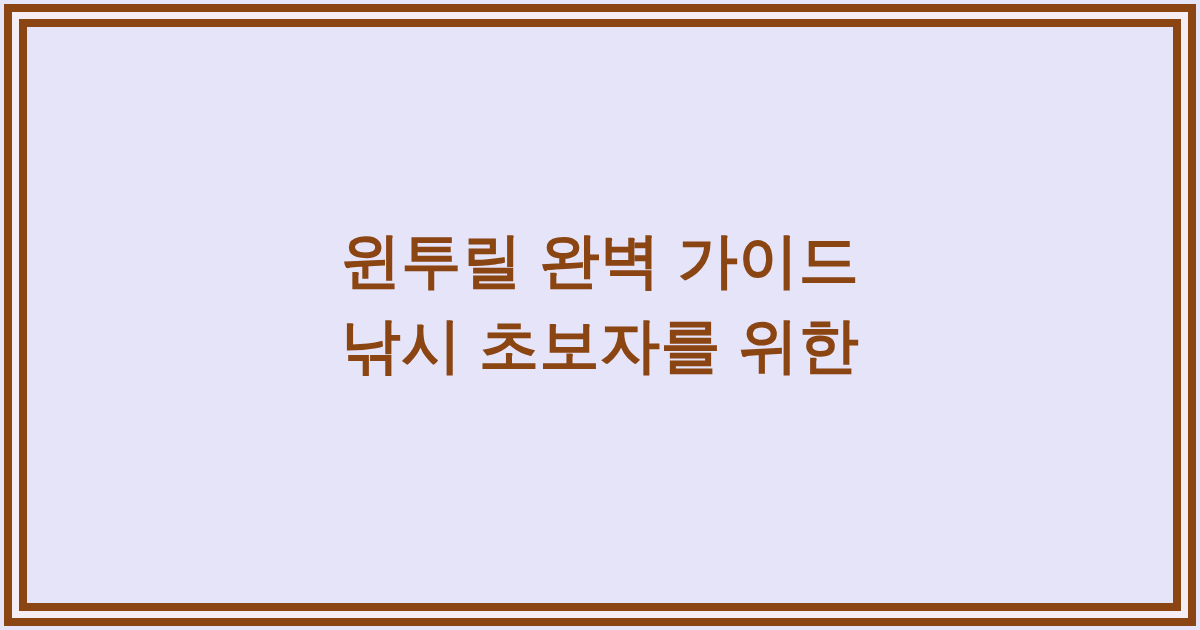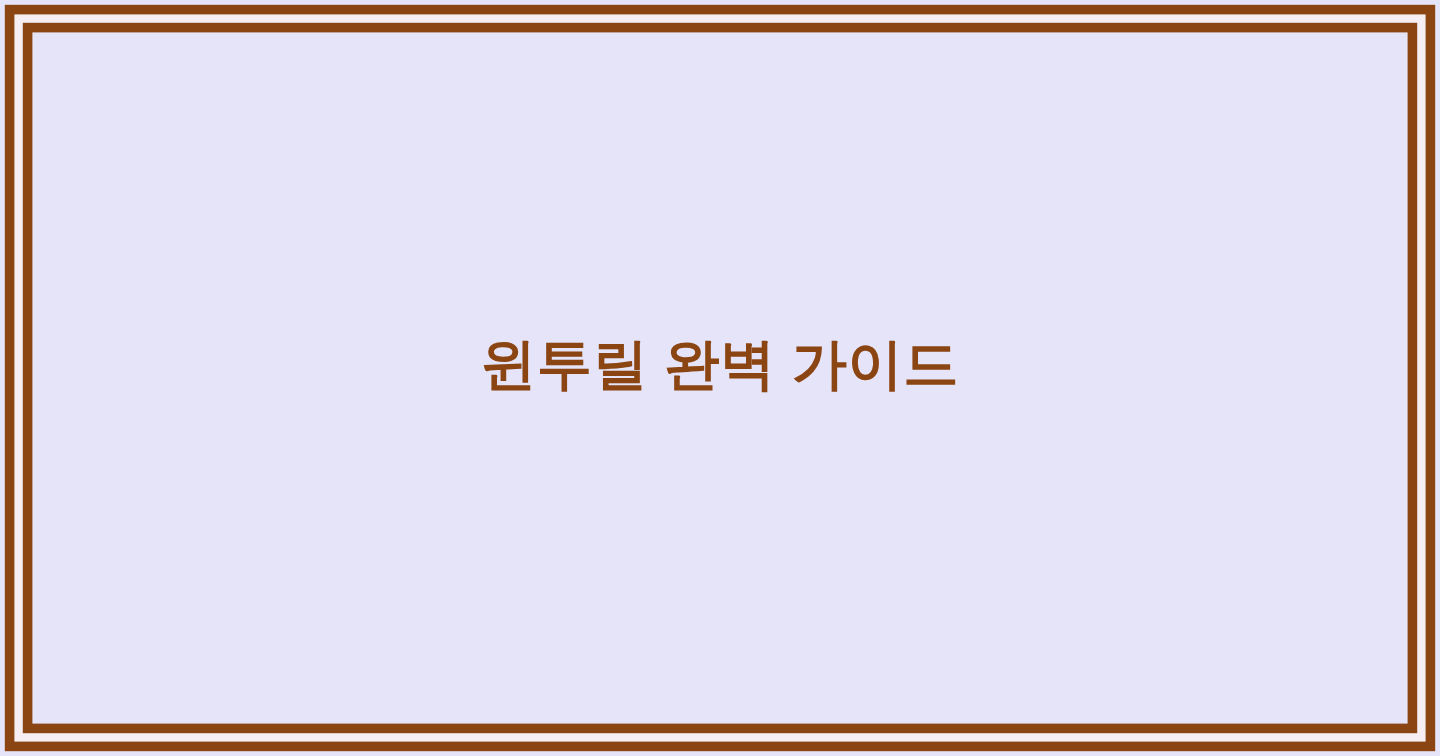--- a/index.html
+++ b/index.html
@@ -59,7 +59,7 @@
     display: block;
     color: #8b4513;
     font-family: "Liberation Sans", "DejaVu Sans", sans-serif;
-    font-size: 46px;
+    font-size: 60px;
     font-weight: 700;
     line-height: 85px;
     letter-spacing: 0.5px;

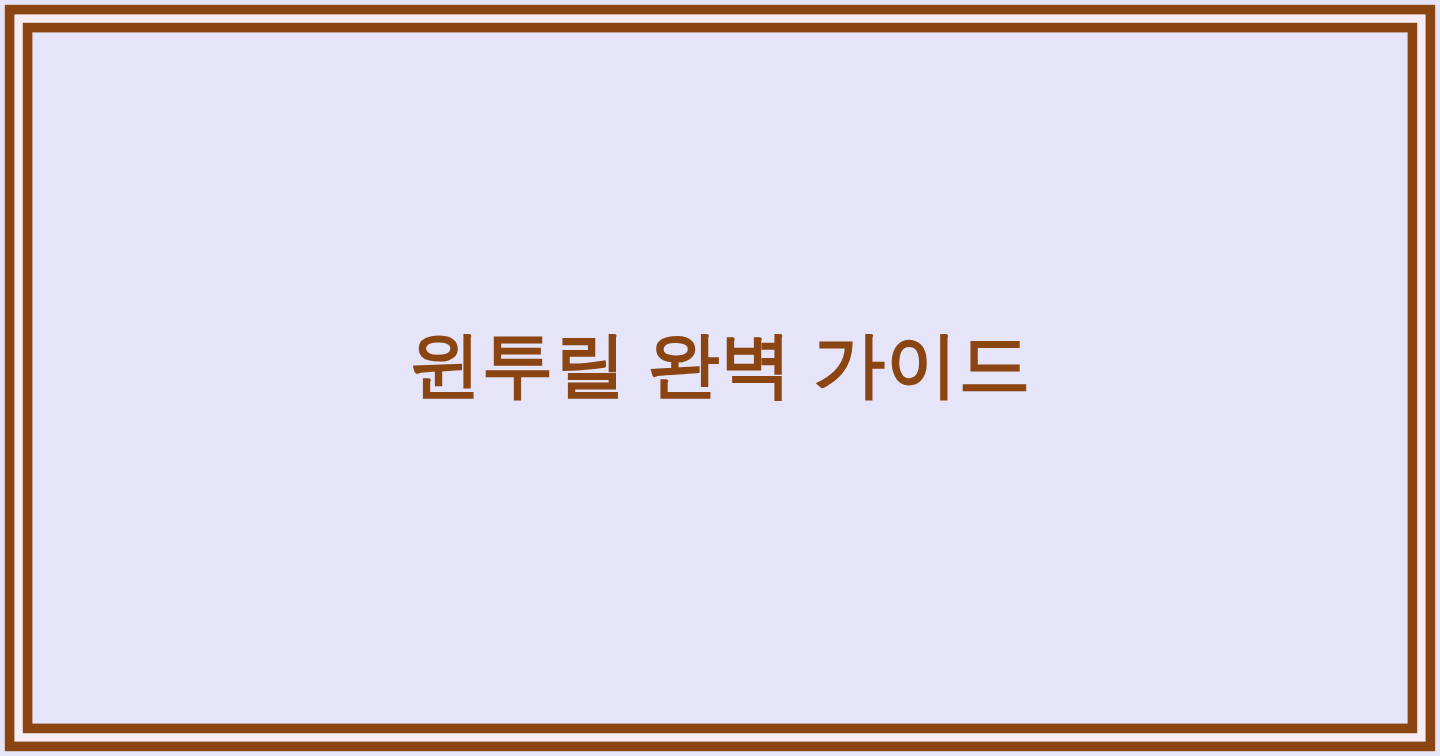--- a/index.html
+++ b/index.html
@@ -75,6 +75,7 @@
 
       <div class="title-block">
         <span class="title-line">윈투릴 완벽 가이드</span>
+        <span class="title-line">낚시 초보자를 위한</span>
       </div>
 
     </div>

